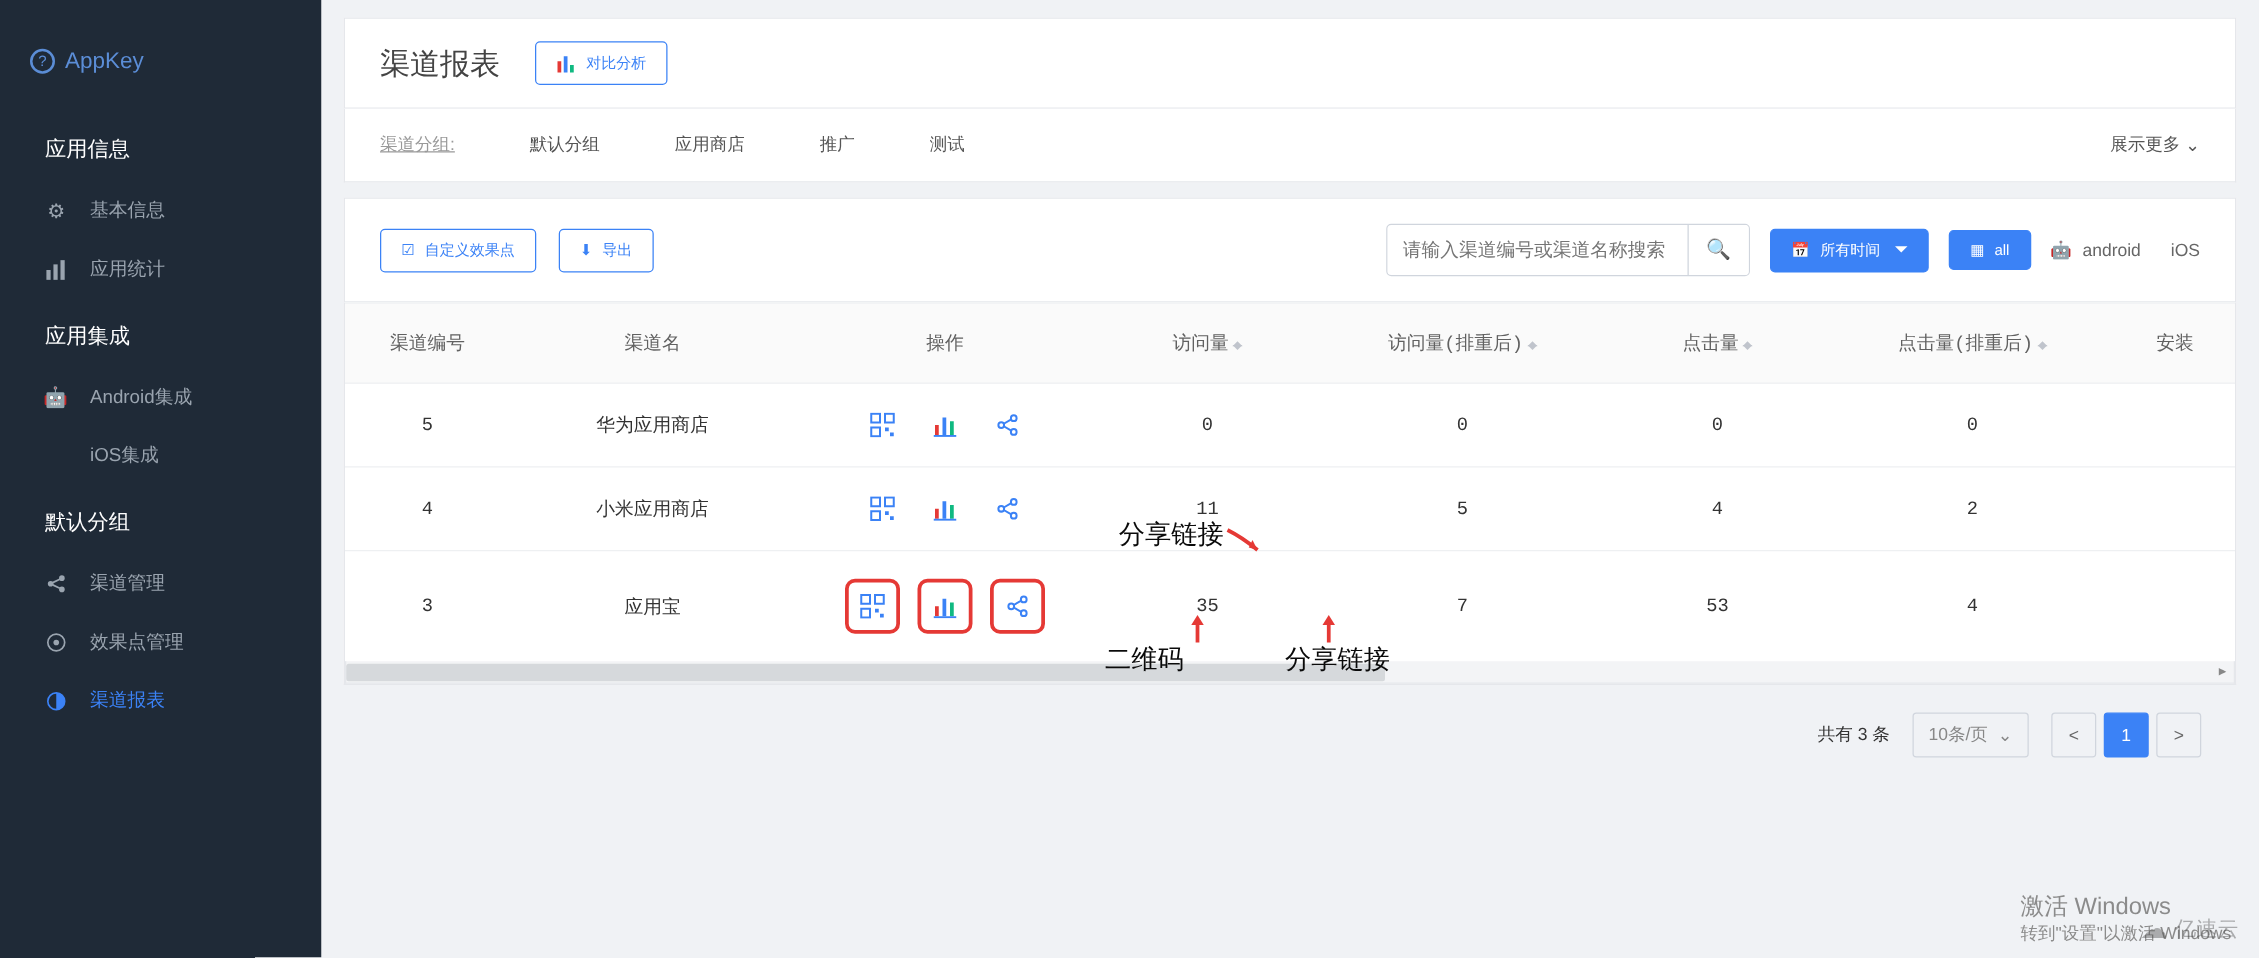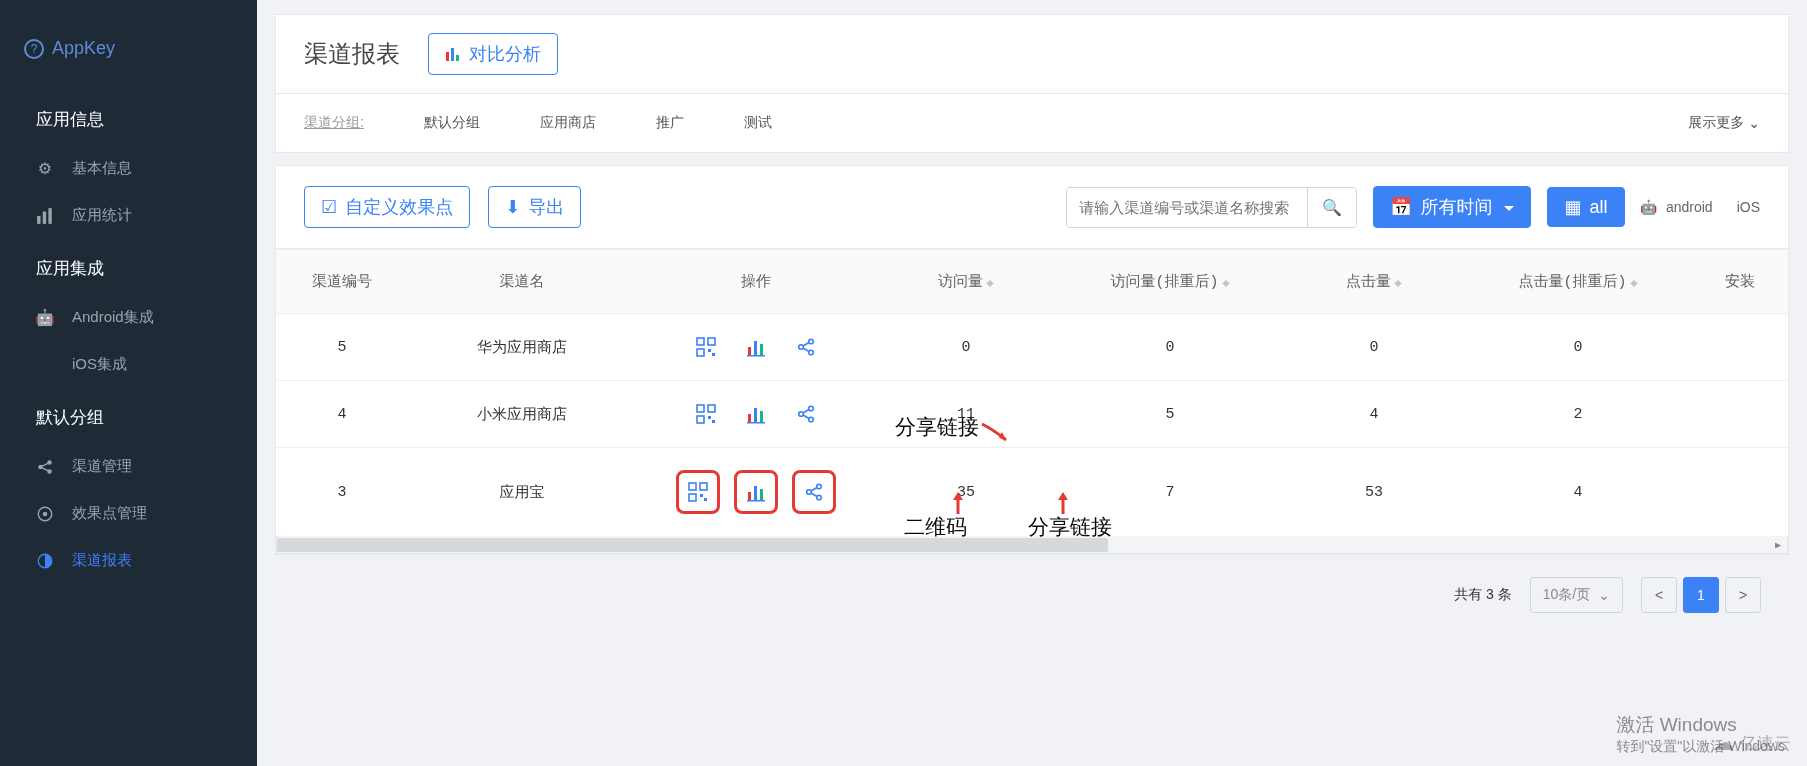--- a/index.html
+++ b/index.html
@@ -18,7 +18,7 @@
 .card { background: #fff; border: 1px solid #e5e7eb; }
 .header-card { display: flex; align-items: center; gap: 28px; padding: 18px 28px; }
 .page-title { font-size: 24px; color: #444; font-weight: 500; }
-.btn { display: inline-flex; align-items: center; gap: 8px; border: 1px solid #d0d5dd; background: #fff; border-radius: 4px; padding: 8px 16px; cursor: pointer; font-size: 18px; }
+.btn { display: inline-flex; align-items: center; gap: 8px; border: 1px solid #d0d5dd; background: #fff; border-radius: 4px; padding: 8px 16px; cursor: pointer; font-size: 12px; }
 .btn-primary-outline { border-color: #3b82f6; color: #3b82f6; }
 .btn-blue { background: #3b82f6; color: #fff; border-color: #3b82f6; }
 .btn .caret-down::after { content: ""; display: inline-block; border: 5px solid transparent; border-top-color: currentColor; margin-left: 4px; transform: translateY(3px); }

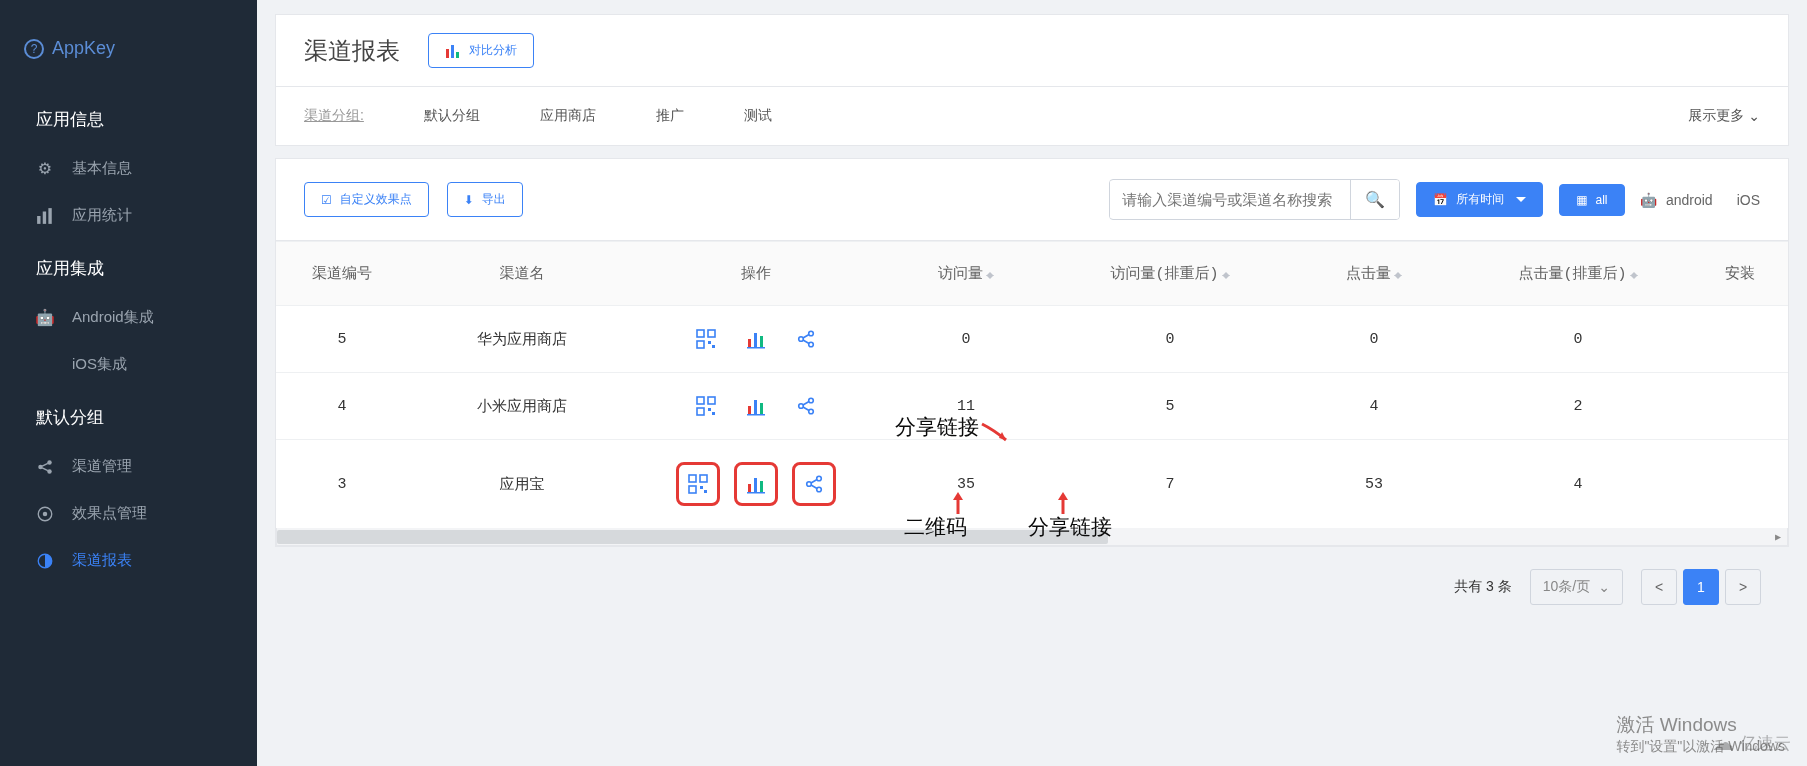--- a/index.html
+++ b/index.html
@@ -52,7 +52,7 @@
 
 .annot { position: absolute; font-size: 21px; color: #0a0a0a; font-weight: 500; pointer-events: none; }
 .annot-top { left: 895px; top: 413px; }
-.annot-bl { left: 904px; top: 513px; }
+.annot-bl { left: 884px; top: 513px; }
 .annot-br { left: 1028px; top: 513px; }
 .arrow { position: absolute; pointer-events: none; }
 

